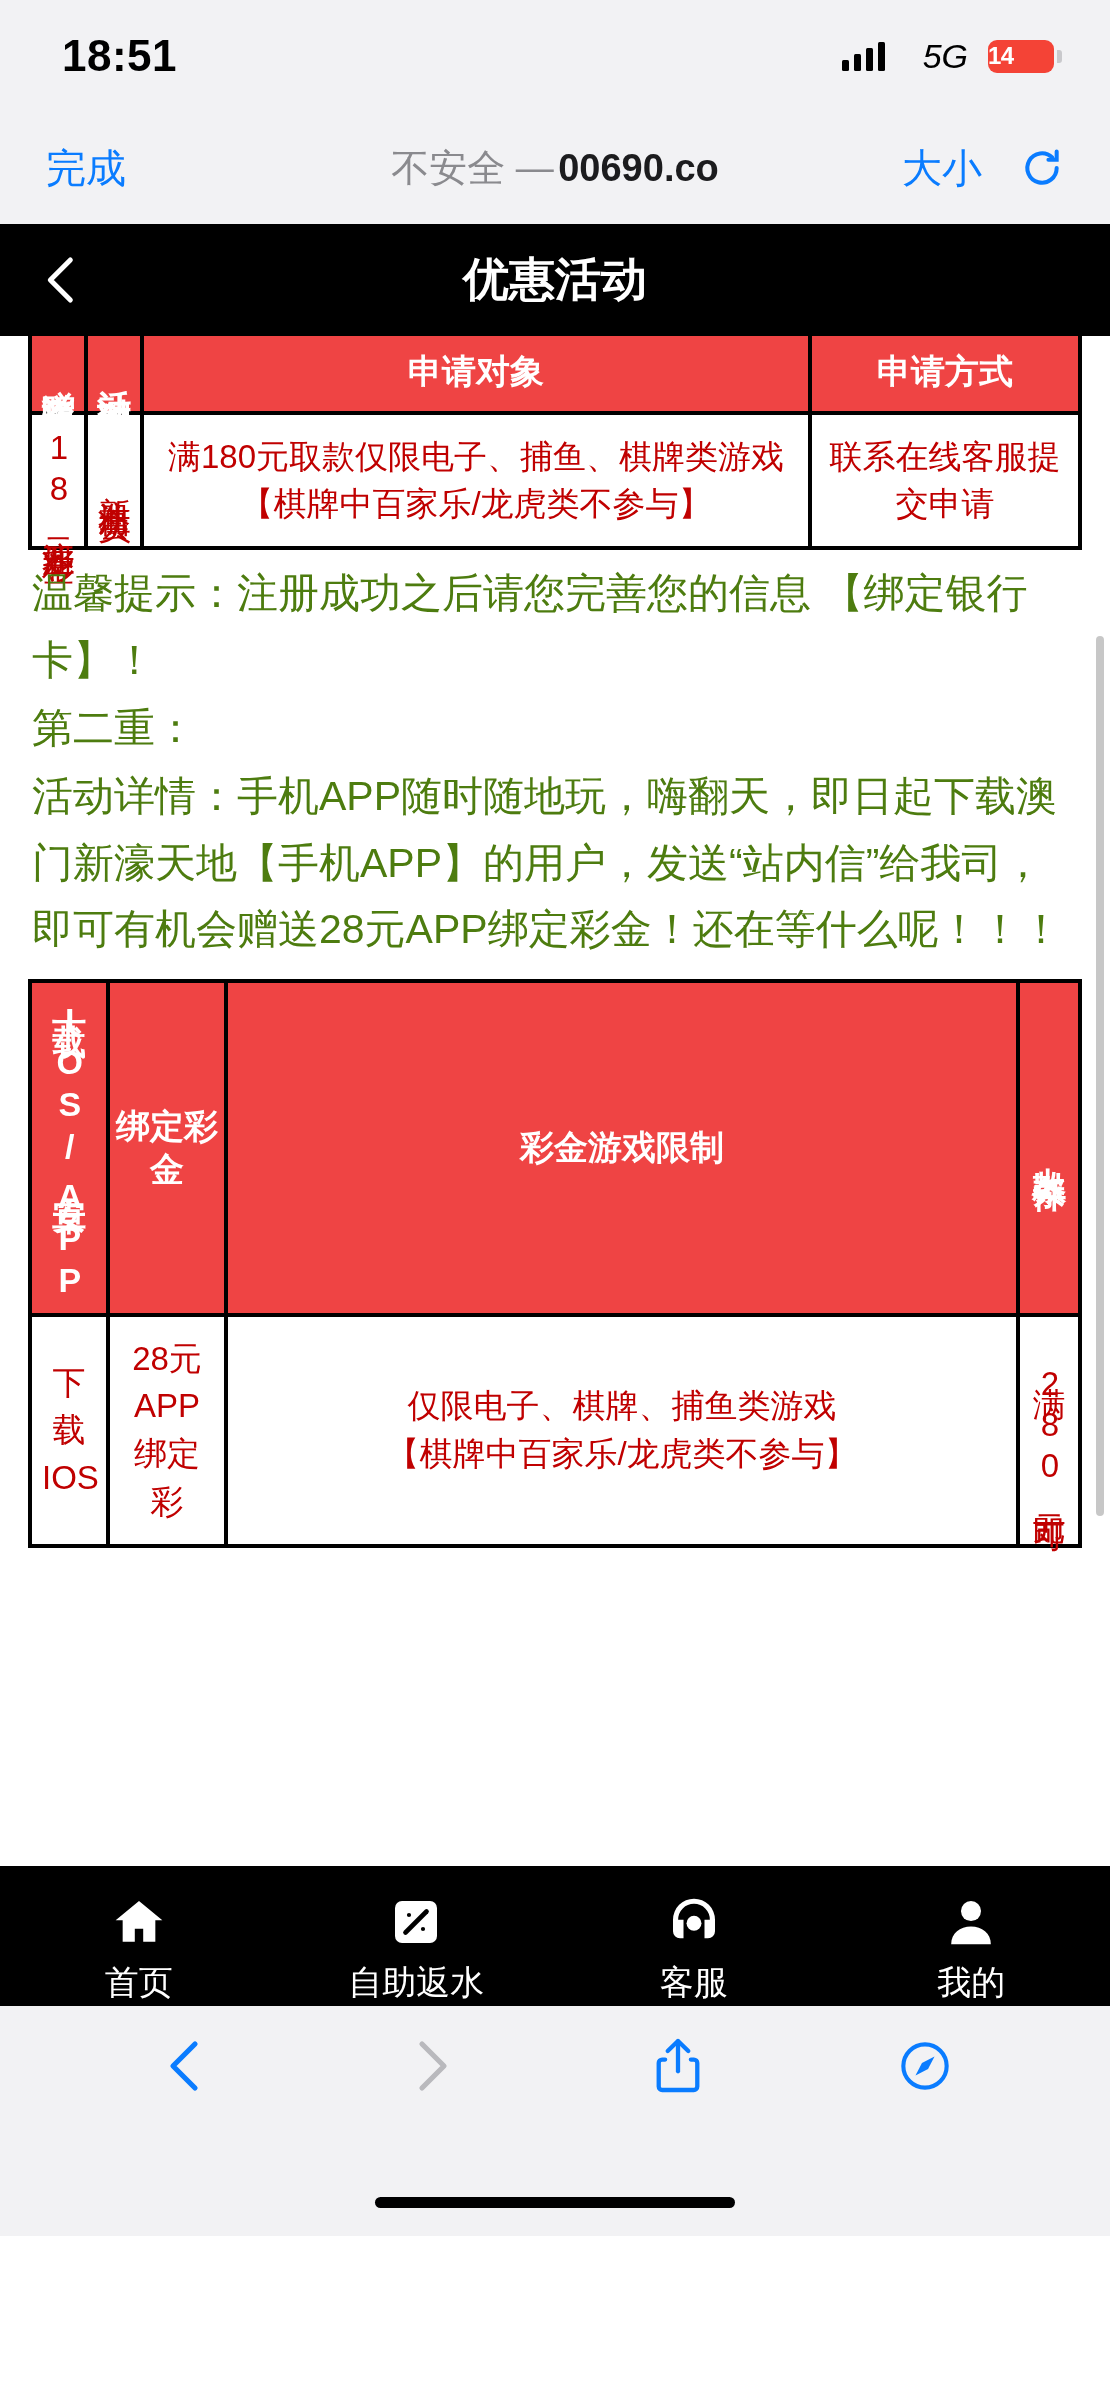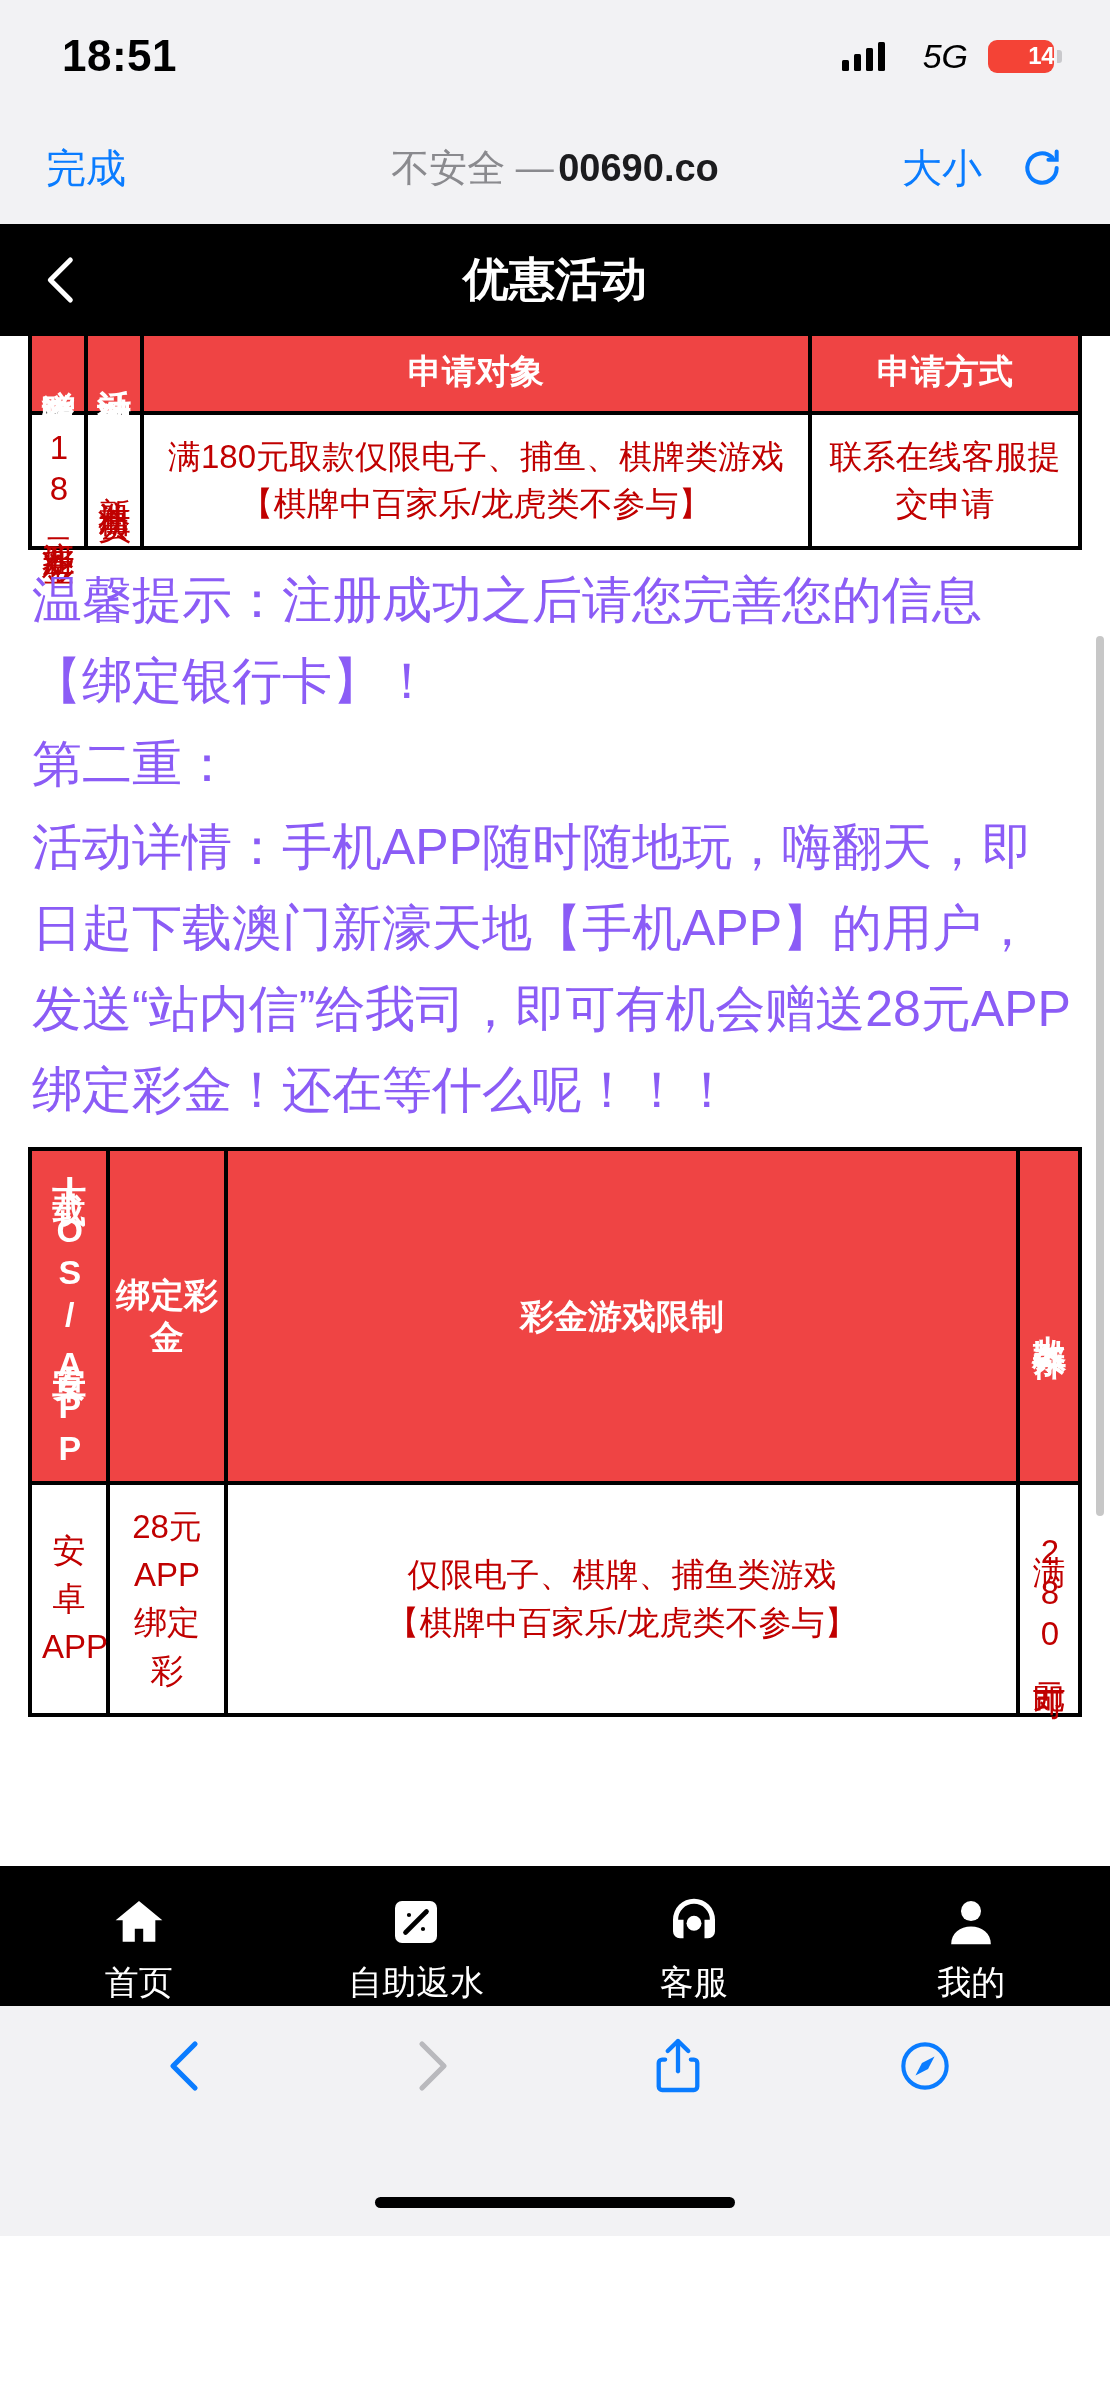--- a/index.html
+++ b/index.html
@@ -41,7 +41,7 @@
   .battery {
     width:66px; height:33px; border-radius:9px;
     background:#f44336; position:relative; margin-left:6px;
-    display:flex; align-items:center; justify-content:flex-end;
+    display:flex; align-items:center; justify-content:flex-start;
   }
   .battery:after{
     content:""; position:absolute; right:-8px; top:10px;

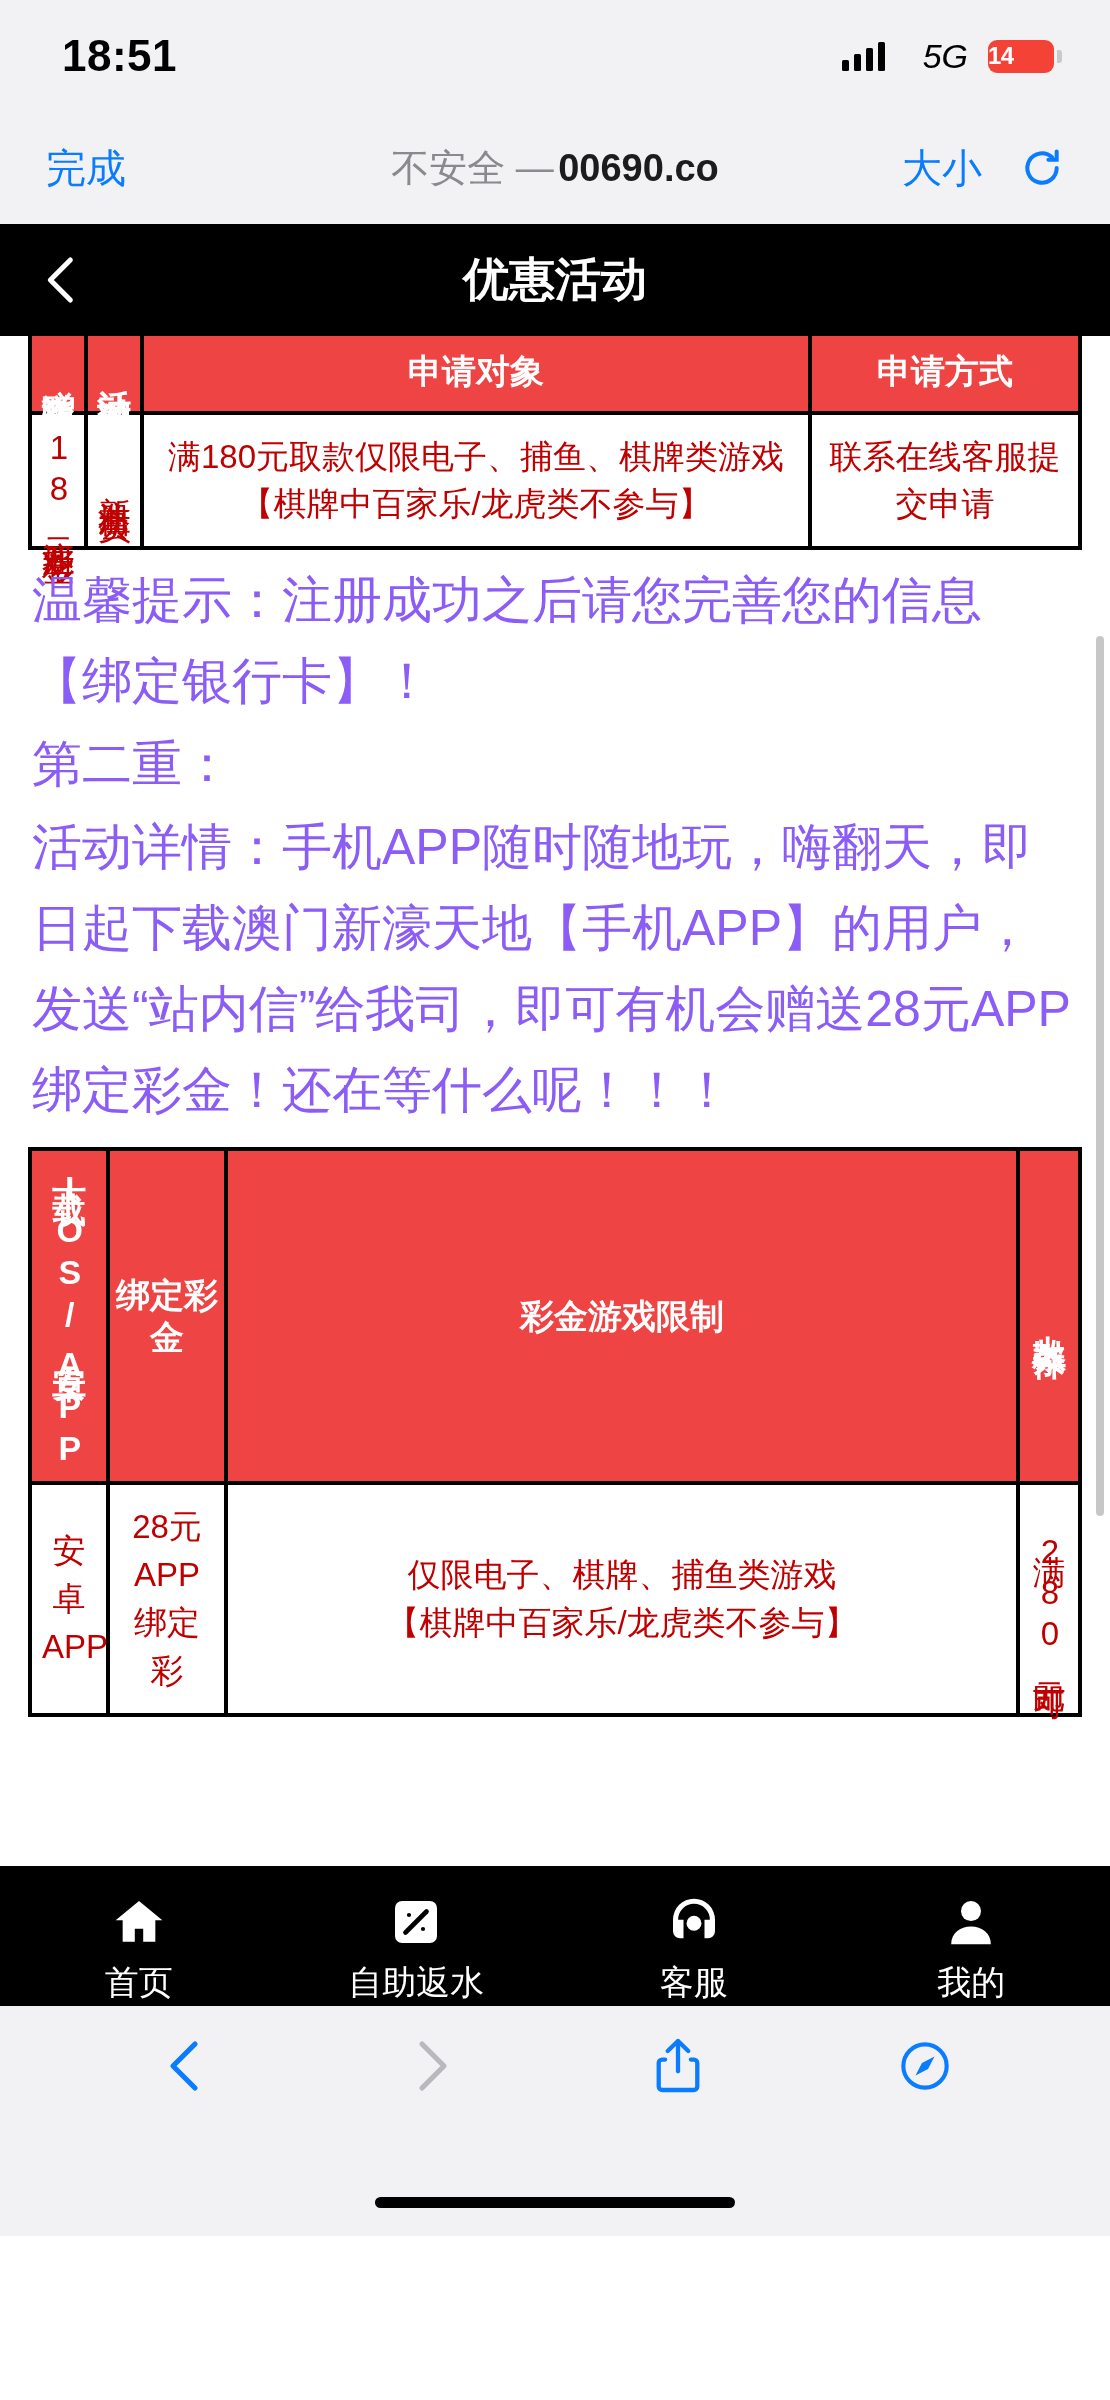--- a/index.html
+++ b/index.html
@@ -137,8 +137,8 @@
 
   .notes { padding:10px 4px 0 4px; }
   .notes p {
-    color:#8b5cf6;
-    font-size:50px;
+    color:#4d7c0f;
+    font-size:41px;
     line-height:1.62;
     margin:0 0 2px 0;
   }

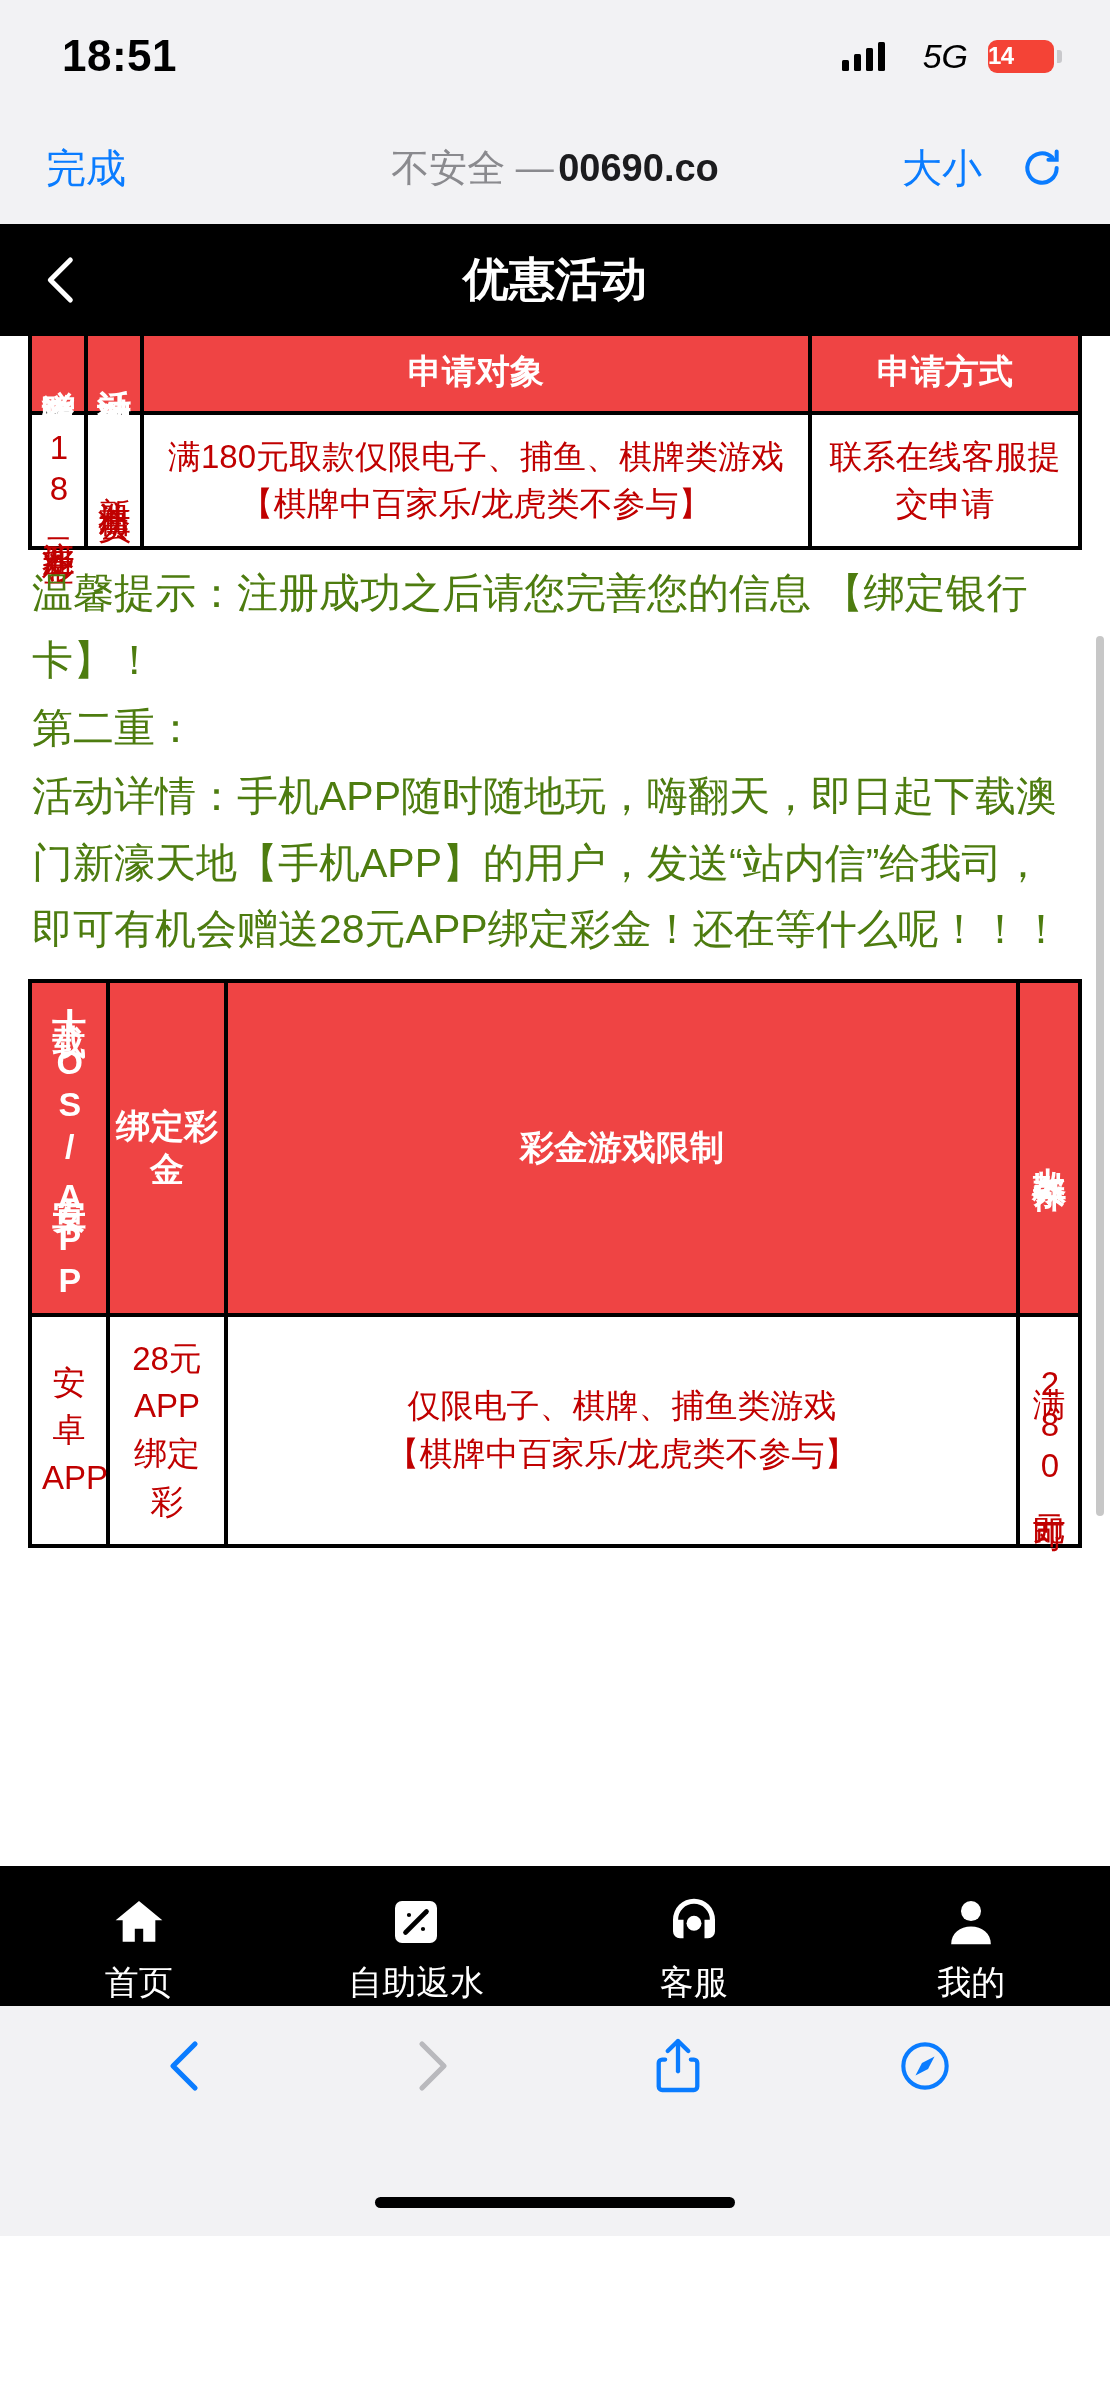--- a/index.html
+++ b/index.html
@@ -290,7 +290,7 @@
             </th>
           </tr>
           <tr>
-            <td>安卓APP</td>
+            <td>下载IOS</td>
             <td>28元 APP绑定彩</td>
             <td>
               <div>仅限电子、棋牌、捕鱼类游戏</div>

